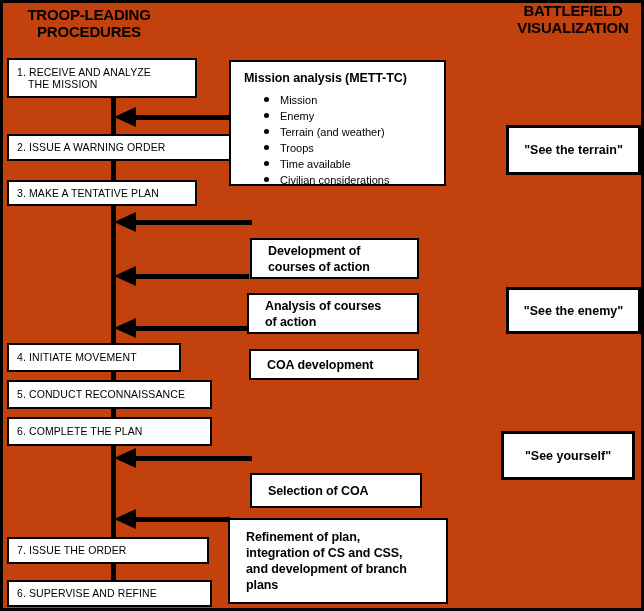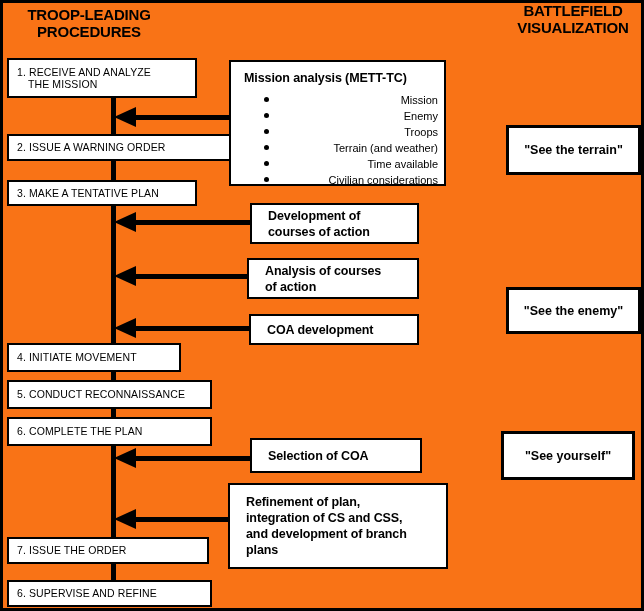--- a/index.html
+++ b/index.html
@@ -8,7 +8,7 @@
     width:644px;height:611px;
     box-sizing:border-box;
     border:3px solid #000;
-    background:#f97316;
+    background:#c2410c;
     font-family:"Liberation Sans", sans-serif;
     color:#000;
     overflow:hidden;

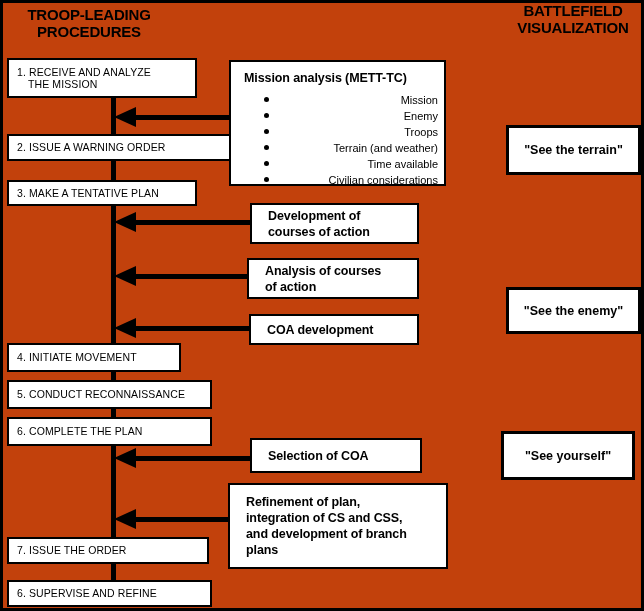--- a/index.html
+++ b/index.html
@@ -70,7 +70,6 @@
     padding:0 0 0 36px;
     font-size:11px;
     line-height:16px;
-    text-align:right;
   }
   .mission-list li{position:relative;}
   .mission-list li::before{

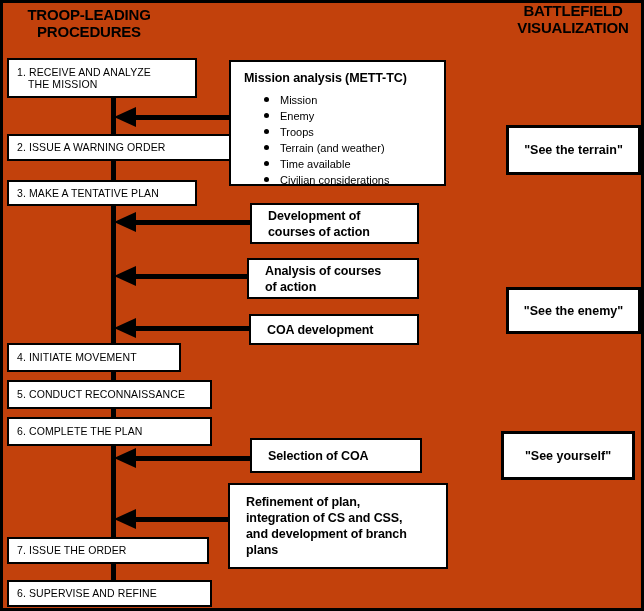--- a/index.html
+++ b/index.html
@@ -176,8 +176,8 @@
     <ul class="mission-list">
       <li>Mission</li>
       <li>Enemy</li>
+      <li>Terrain (and weather)</li>
       <li>Troops</li>
-      <li>Terrain (and weather)</li>
       <li>Time available</li>
       <li>Civilian considerations</li>
     </ul>

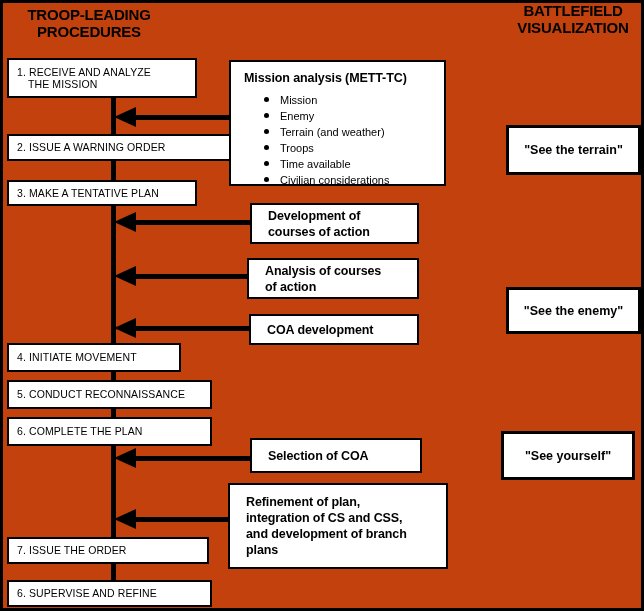--- a/index.html
+++ b/index.html
@@ -45,6 +45,7 @@
     line-height:16px;
     padding-left:16px;
     letter-spacing:-0.1px;
+    margin-top:35px;
   }
   .stage-label{white-space:pre-line;}
   .quote-box{

